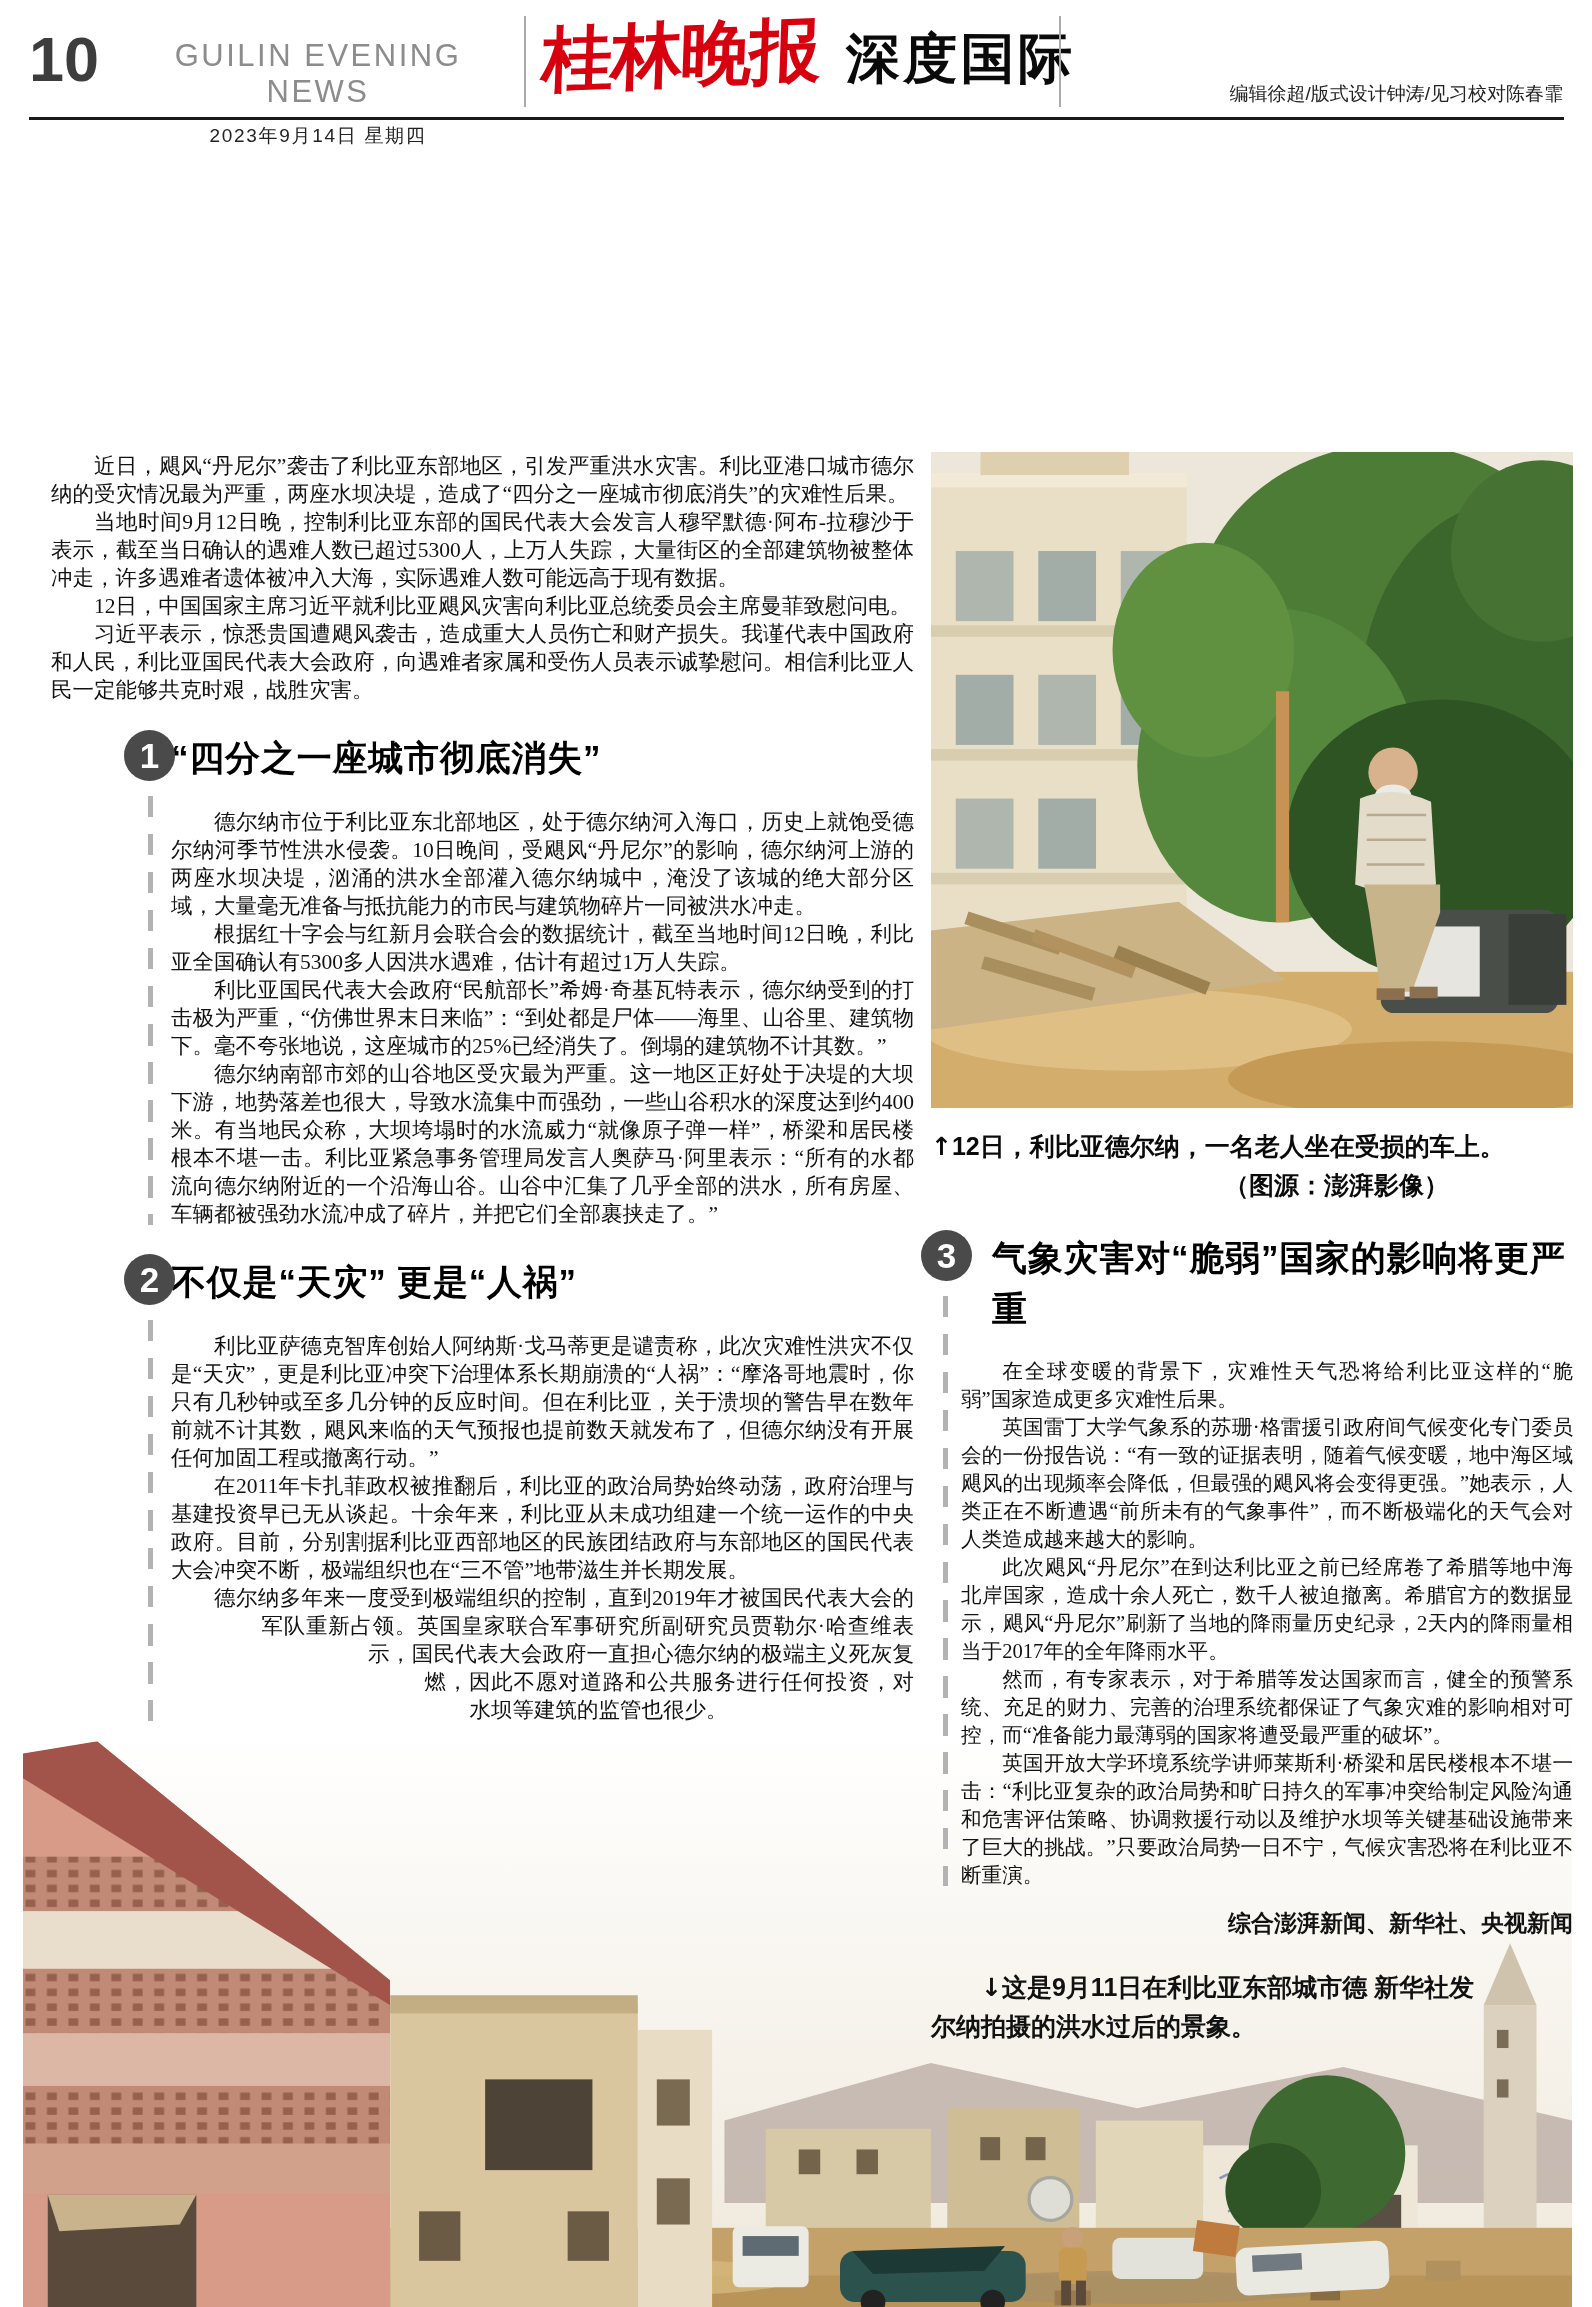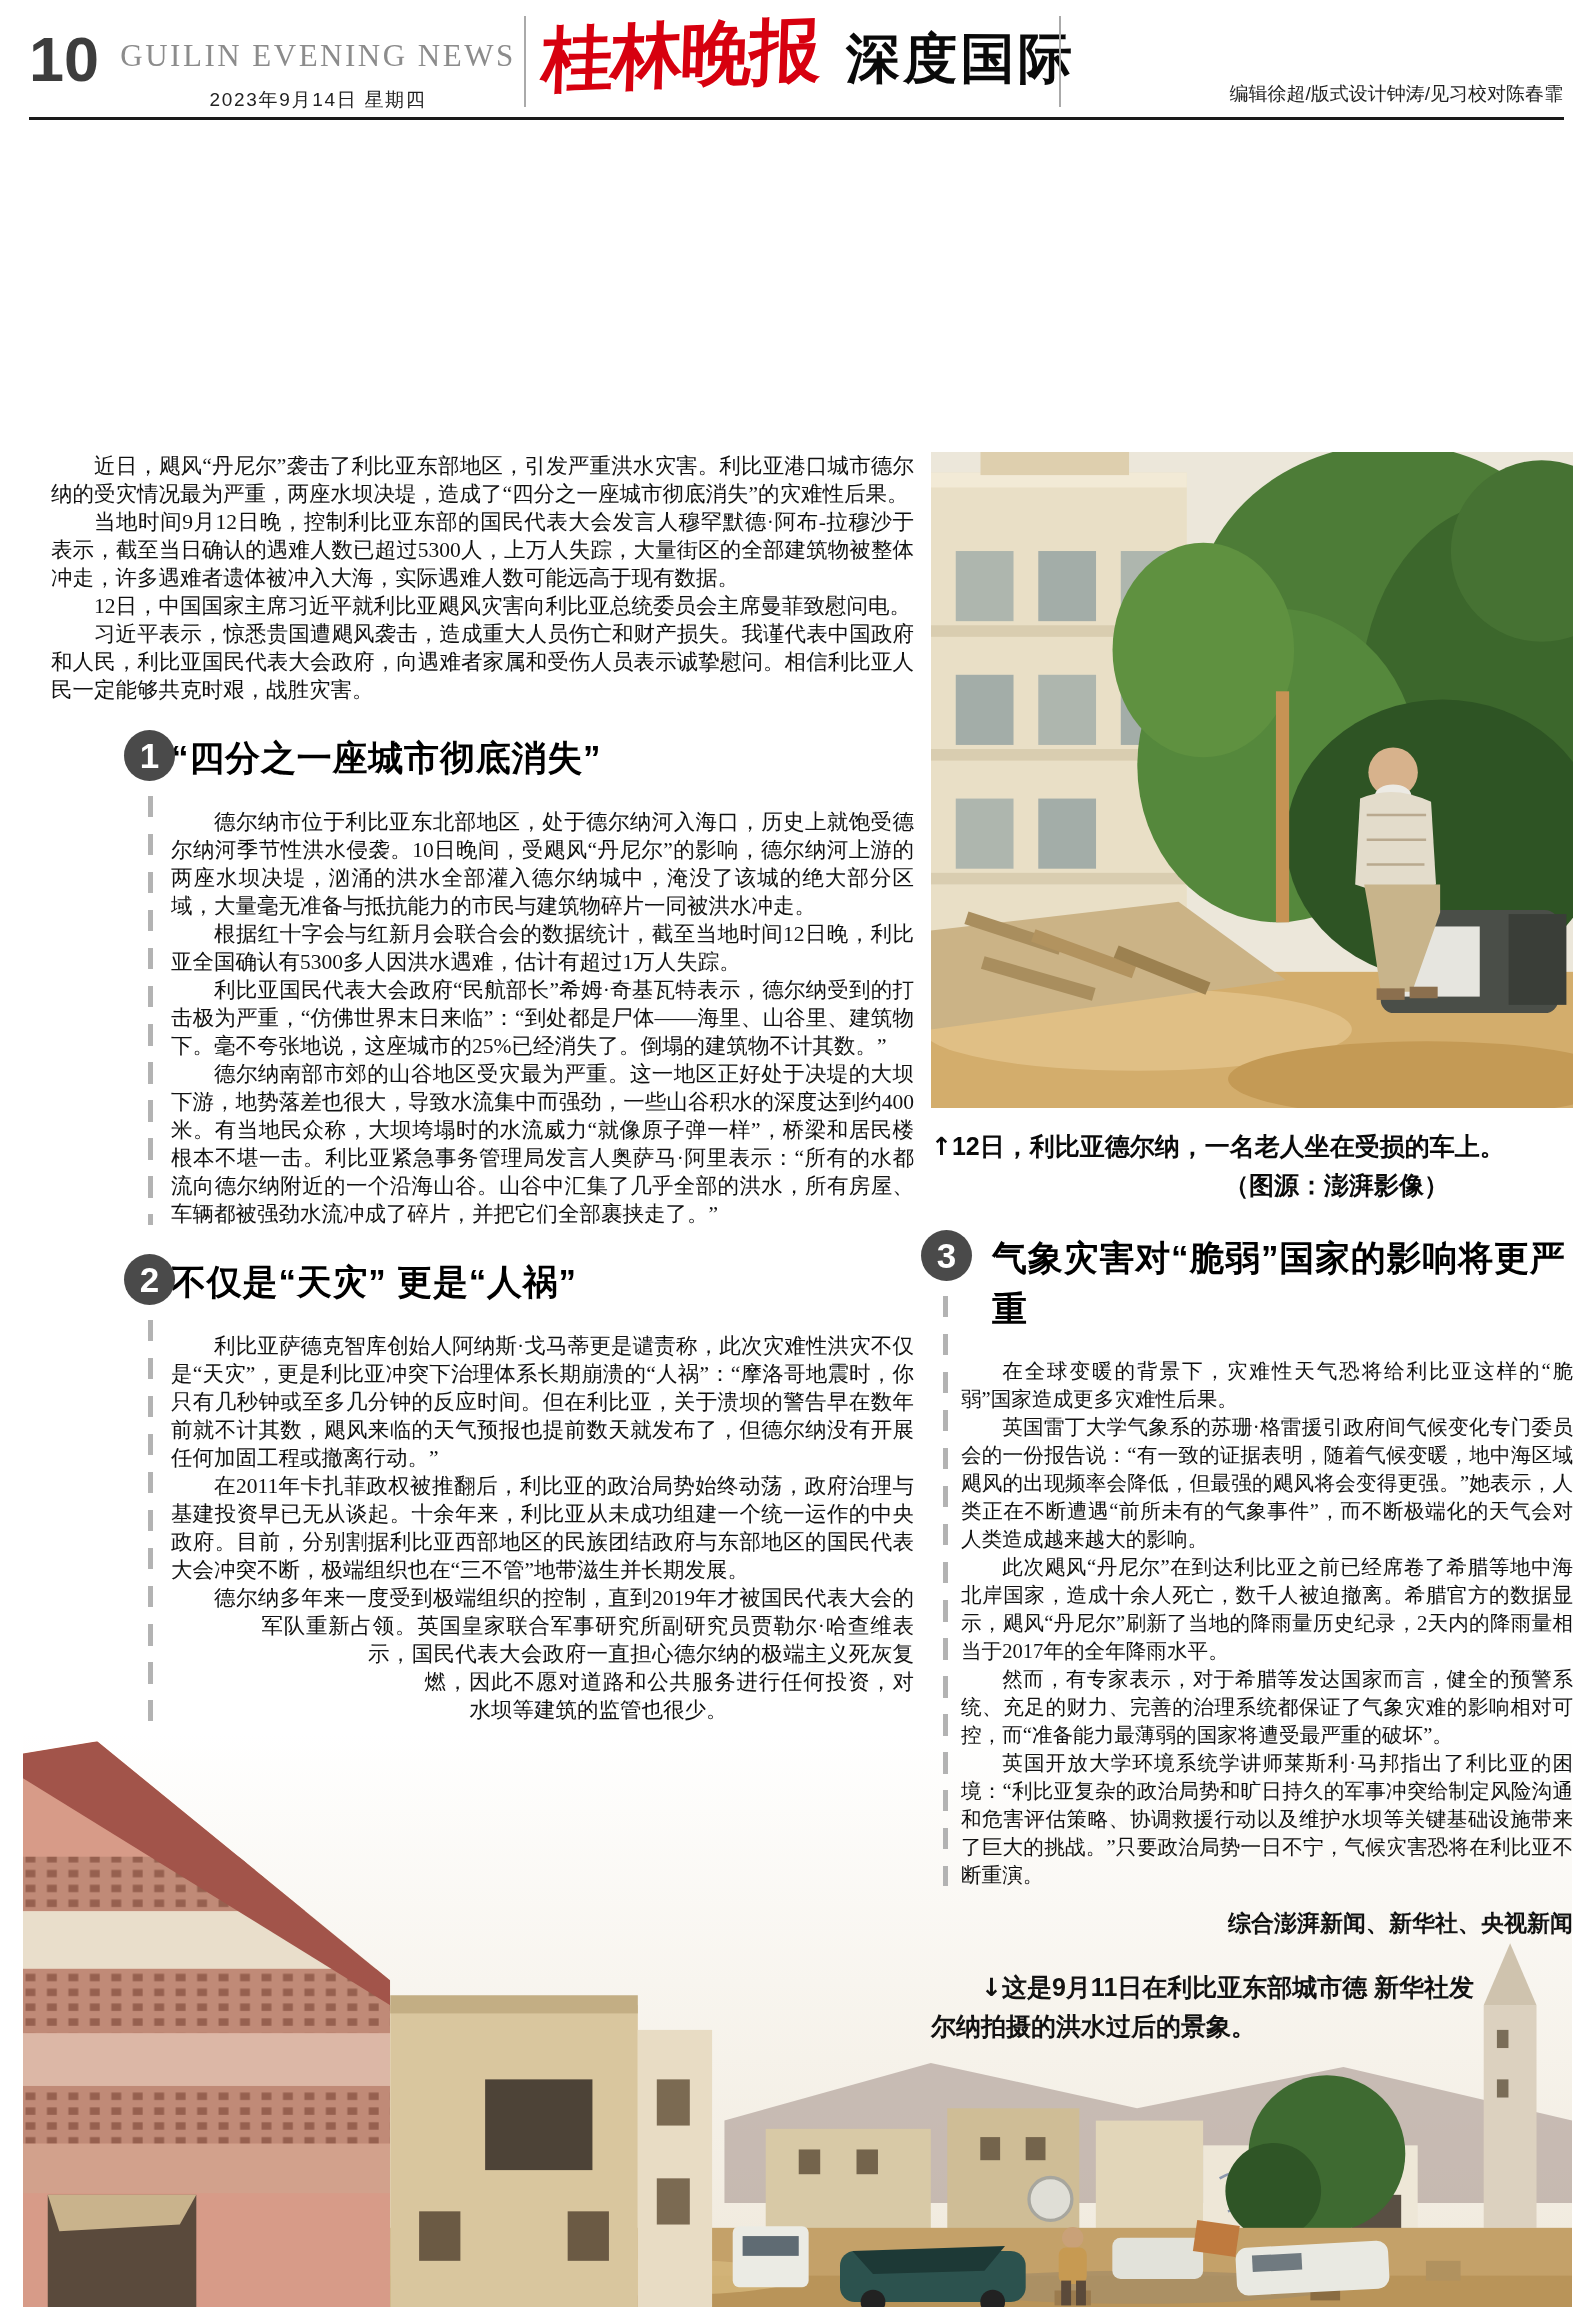--- a/index.html
+++ b/index.html
@@ -13,7 +13,7 @@
   .header { position:absolute; left:29px; top:13.2px; right:29px; height:102px; }
   .page-num { position:absolute; left:0; top:15px; font:bold 63px/1 "Liberation Sans", sans-serif; color:#3d3d3d; }
   .mast { position:absolute; left:91px; top:25px; width:396px; text-align:center; }
-  .mast-en { font-family:Liberation Serif, serif; font-size:31px; color:#8c8c8c; letter-spacing:2.5px; }
+  .mast-en { font-family:Liberation Sans, sans-serif; font-size:31px; color:#8c8c8c; letter-spacing:2.5px; }
   .mast-date { font:19px "Liberation Sans", sans-serif; color:#222; margin-top:13.2px; letter-spacing:1.7px; }
   .vr { position:absolute; top:3.3px; height:91px; width:1.7px; background:#aaa; }
   .vr1 { left:495px; } .vr2 { left:1030px; }

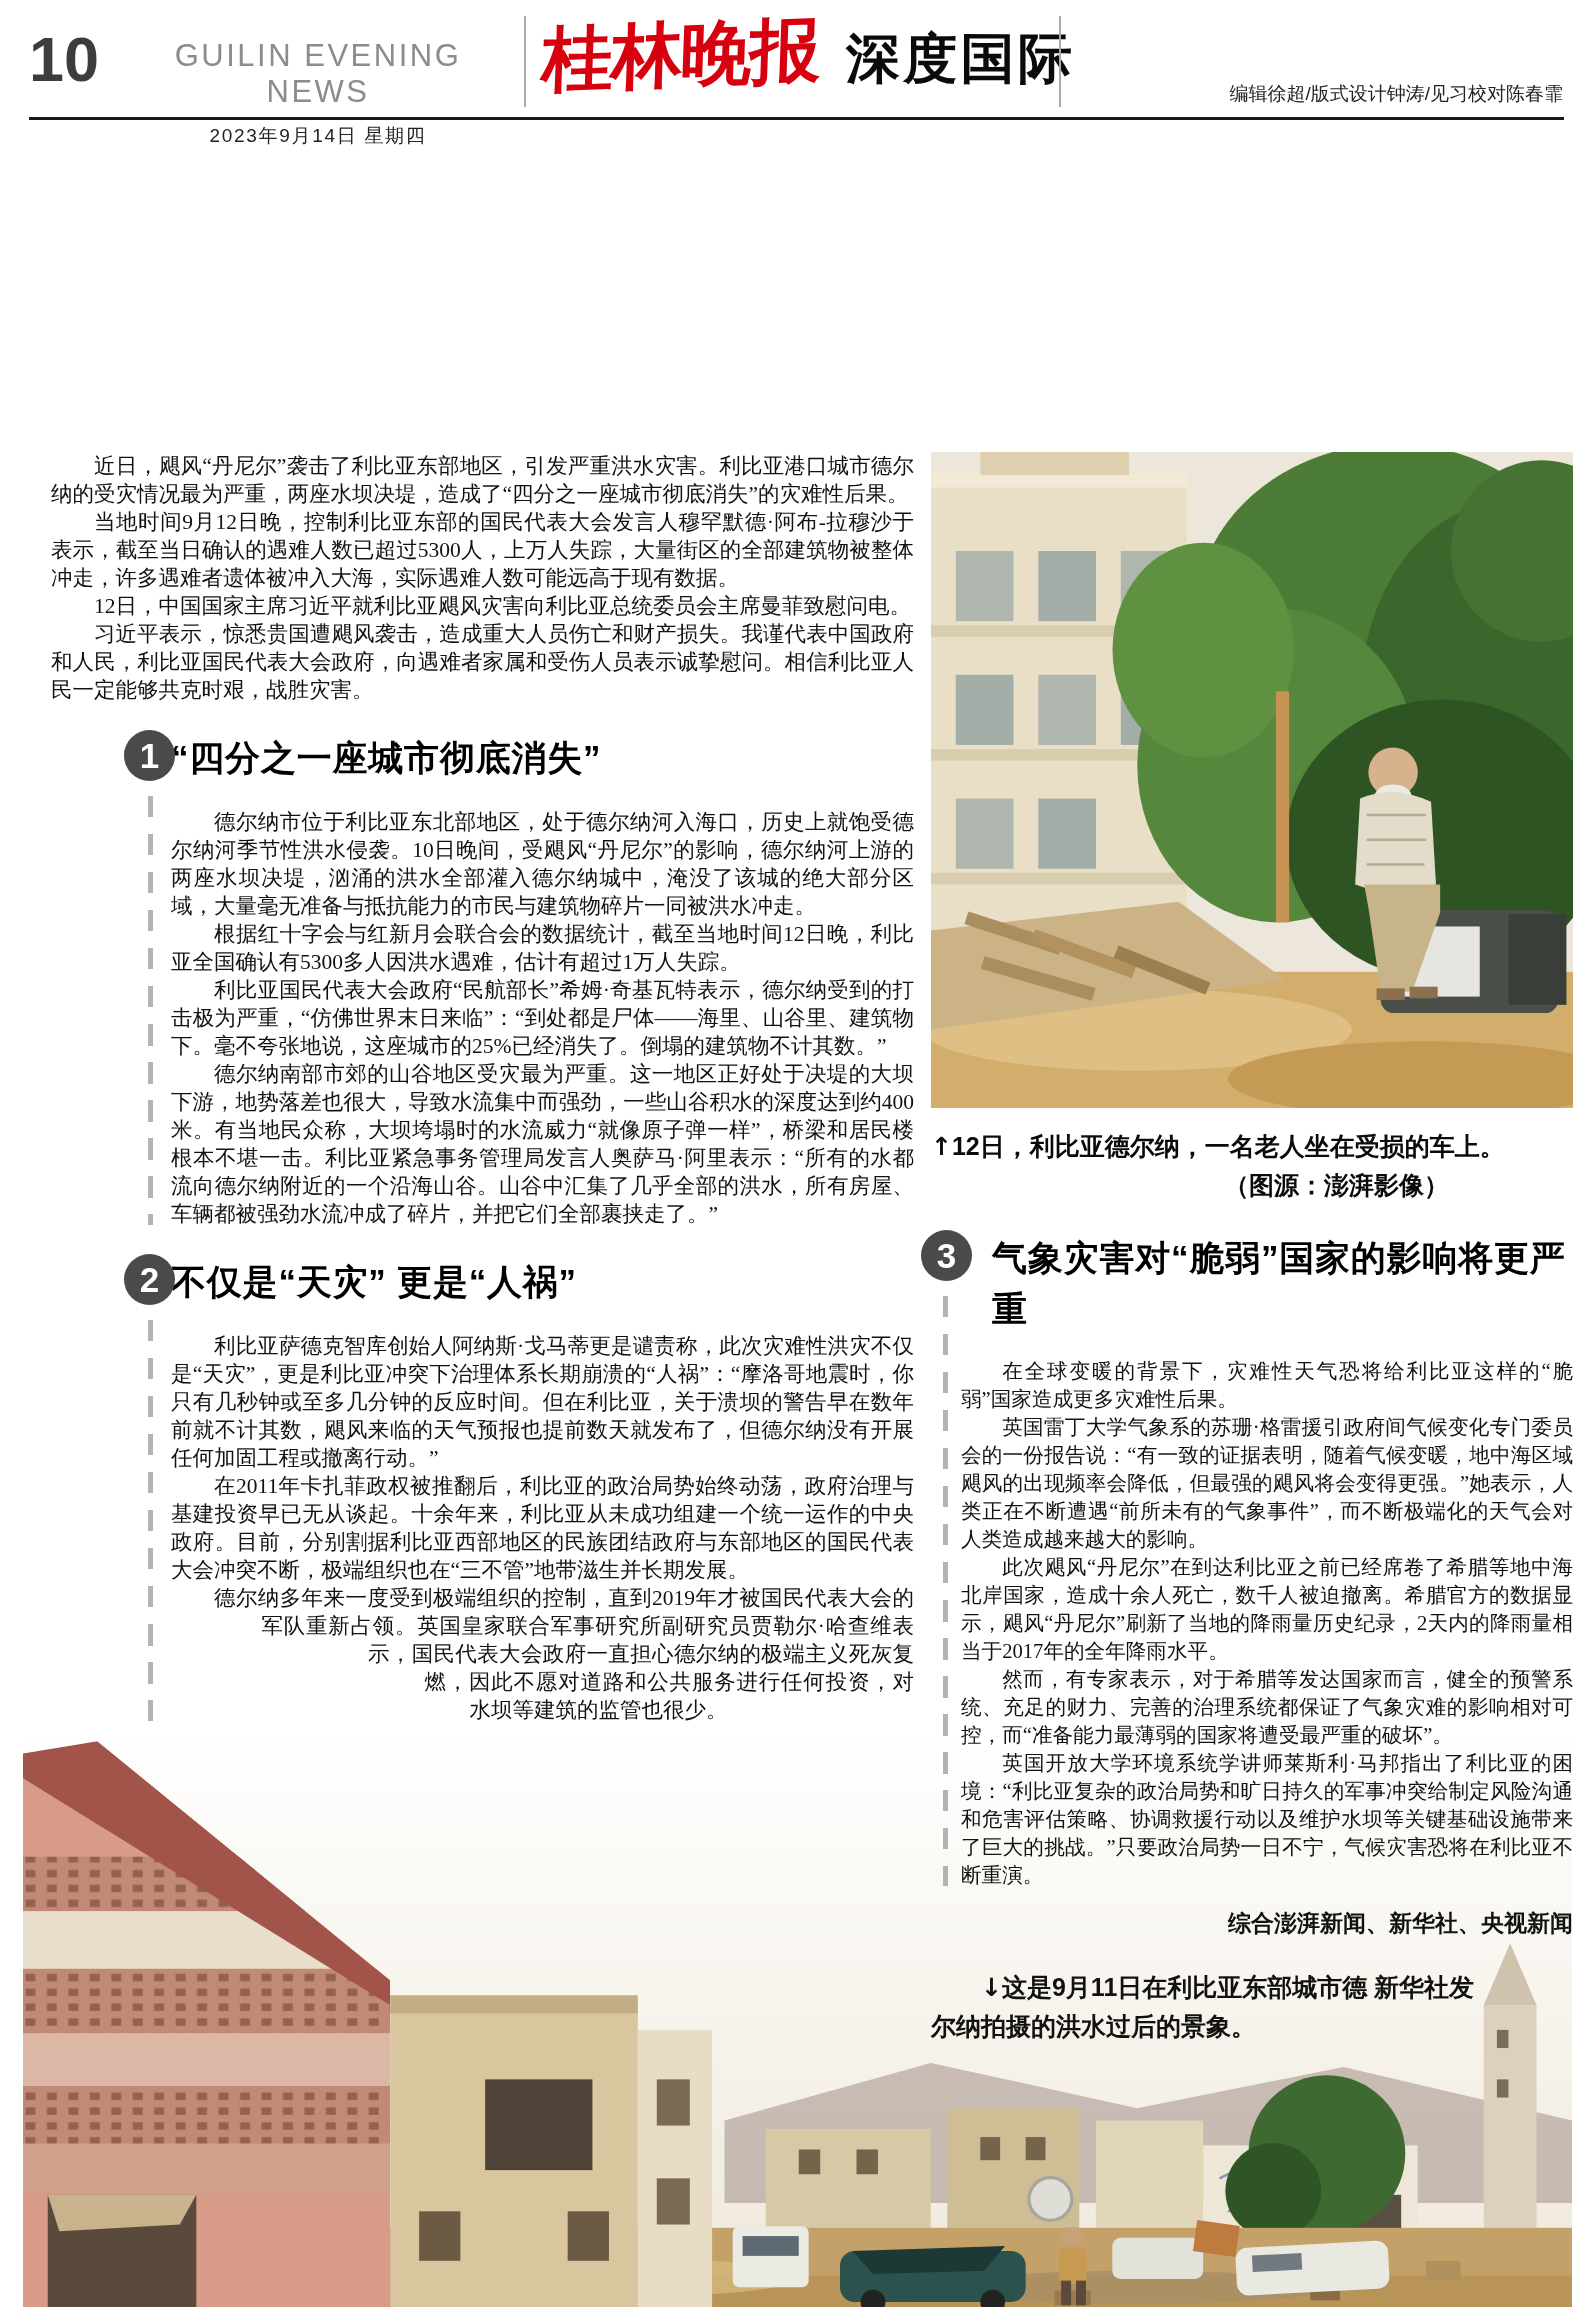--- a/index.html
+++ b/index.html
@@ -287,7 +287,7 @@
         <p>英国雷丁大学气象系的苏珊·格雷援引政府间气候变化专门委员会的一份报告说：“有一致的证据表明，随着气候变暖，地中海区域飓风的出现频率会降低，但最强的飓风将会变得更强。”她表示，人类正在不断遭遇“前所未有的气象事件”，而不断极端化的天气会对人类造成越来越大的影响。</p>
         <p>此次飓风“丹尼尔”在到达利比亚之前已经席卷了希腊等地中海北岸国家，造成十余人死亡，数千人被迫撤离。希腊官方的数据显示，飓风“丹尼尔”刷新了当地的降雨量历史纪录，2天内的降雨量相当于2017年的全年降雨水平。</p>
         <p>然而，有专家表示，对于希腊等发达国家而言，健全的预警系统、充足的财力、完善的治理系统都保证了气象灾难的影响相对可控，而“准备能力最薄弱的国家将遭受最严重的破坏”。</p>
-        <p>英国开放大学环境系统学讲师莱斯利·马邦指出了利比亚的困境：“利比亚复杂的政治局势和旷日持久的军事冲突给制定风险沟通和危害评估策略、协调救援行动以及维护水坝等关键基础设施带来了巨大的挑战。”只要政治局势一日不宁，气候灾害恐将在利比亚不断重演。</p>
+        <p>英国开放大学环境系统学讲师莱斯利·桥梁和居民楼根本不堪一击：“利比亚复杂的政治局势和旷日持久的军事冲突给制定风险沟通和危害评估策略、协调救援行动以及维护水坝等关键基础设施带来了巨大的挑战。”只要政治局势一日不宁，气候灾害恐将在利比亚不断重演。</p>
       </div>
     </div>
 

